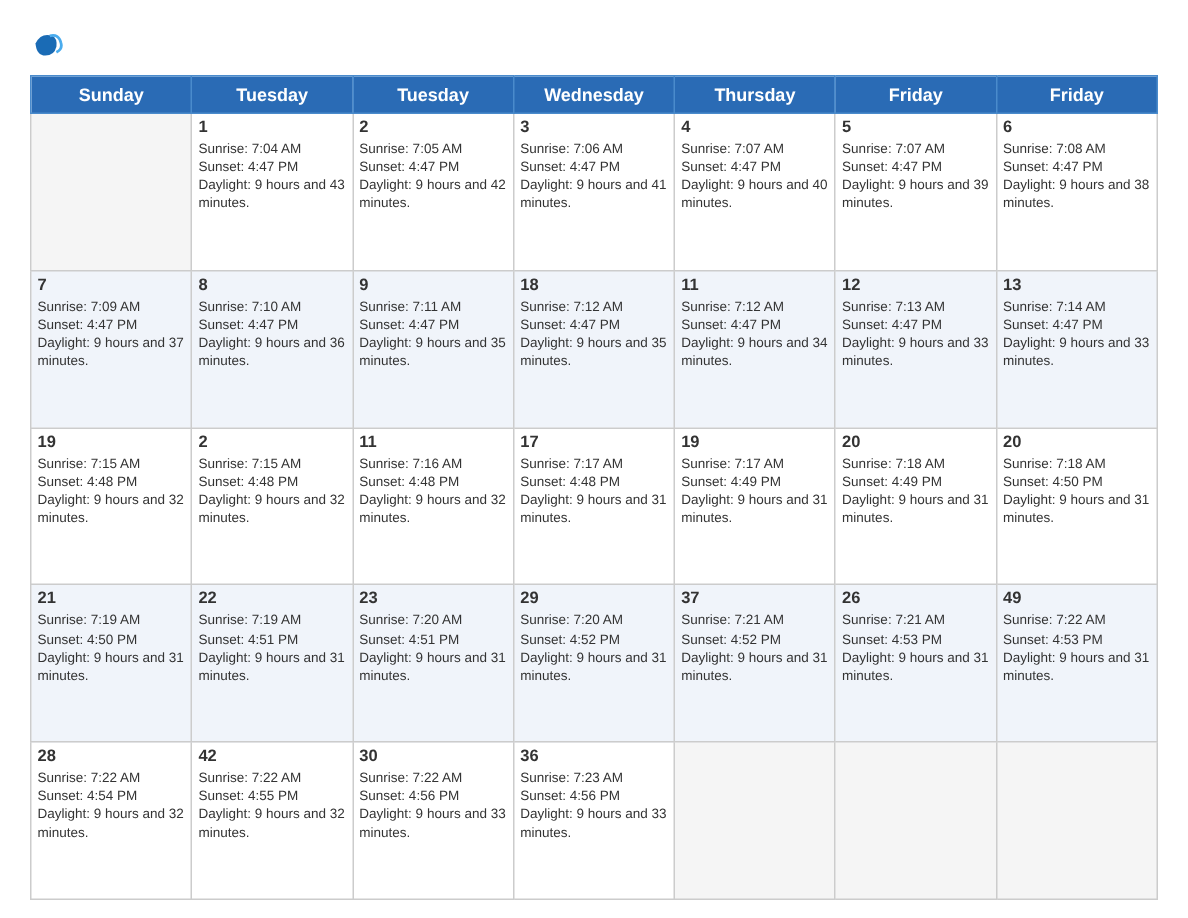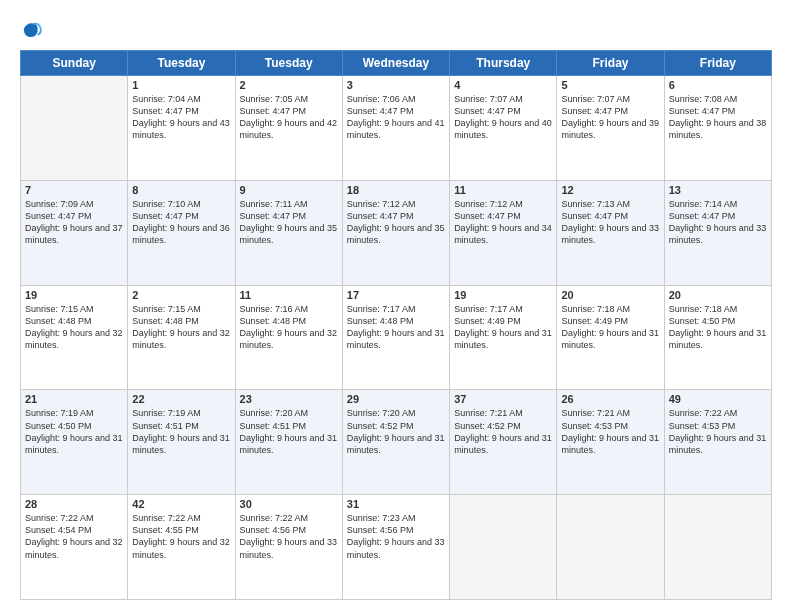--- a/index.html
+++ b/index.html
@@ -263,7 +263,7 @@
             <div class="day-info">Sunrise: 7:22 AM<br>Sunset: 4:56 PM<br>Daylight: 9 hours and 33 minutes.</div>
           </td>
           <td>
-            <span class="day-num">31</span>
+            <span class="day-num">36</span>
             <div class="day-info">Sunrise: 7:23 AM<br>Sunset: 4:56 PM<br>Daylight: 9 hours and 33 minutes.</div>
           </td>
           <td class="empty"></td>

